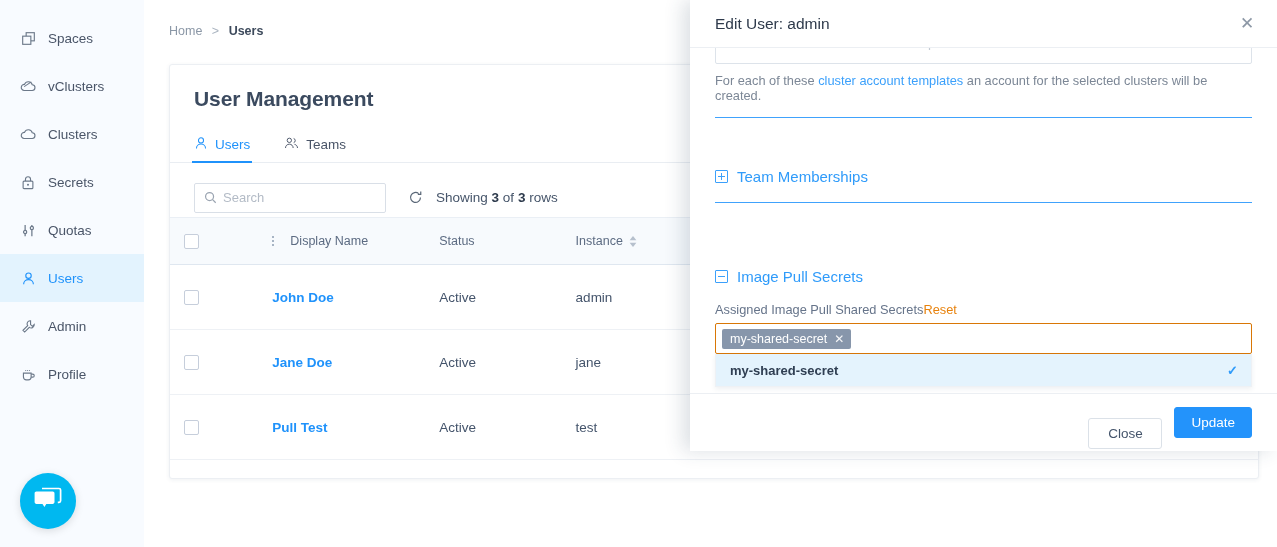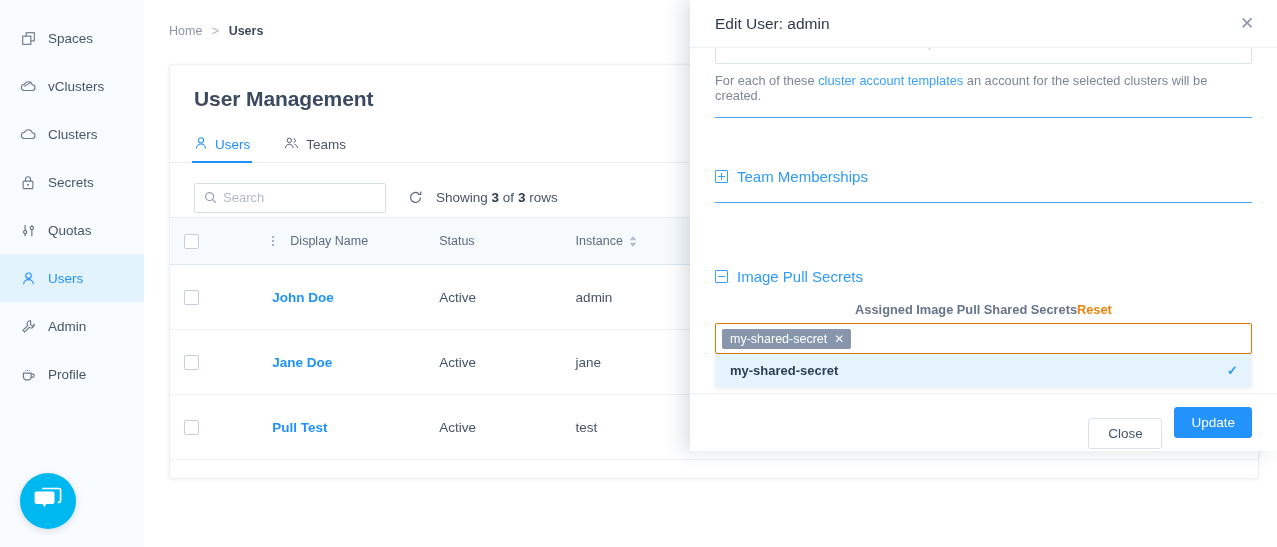--- a/index.html
+++ b/index.html
@@ -217,9 +217,8 @@
   .section-label { font-size: 15px; color: #2f9bfa; }
 
   .field-row {
-    display: flex; align-items: center; justify-content: center;
+    display: flex; align-items: center; justify-content: flex-start;
     padding-bottom: 6px;
-    font-weight: bold;
   }
   .field-label { font-size: 12.8px; color: #66748a; }
   .reset-link { font-size: 12.8px; color: #e8820c; cursor: pointer; }

